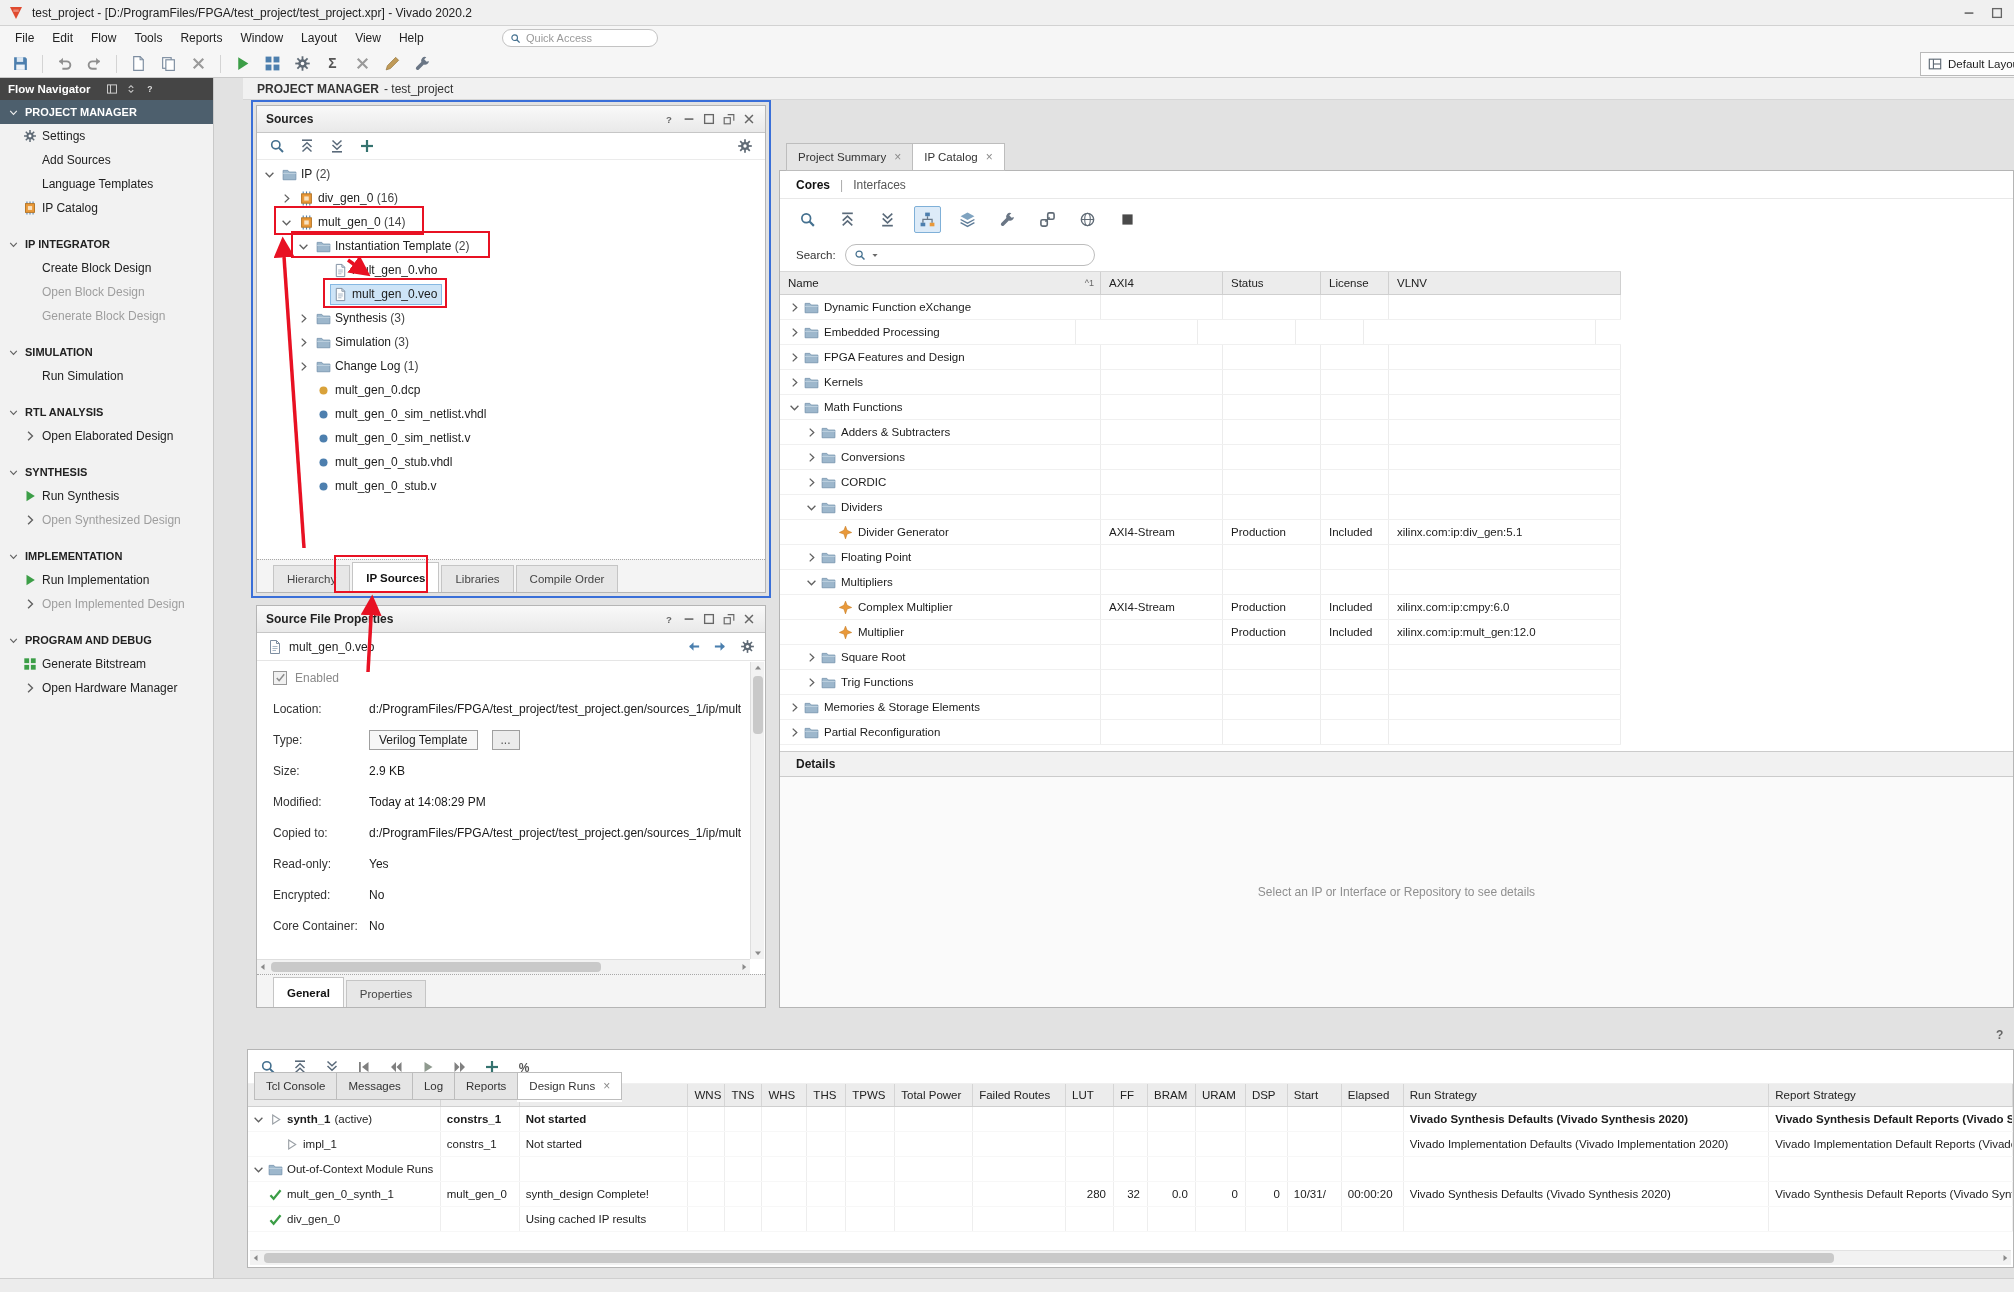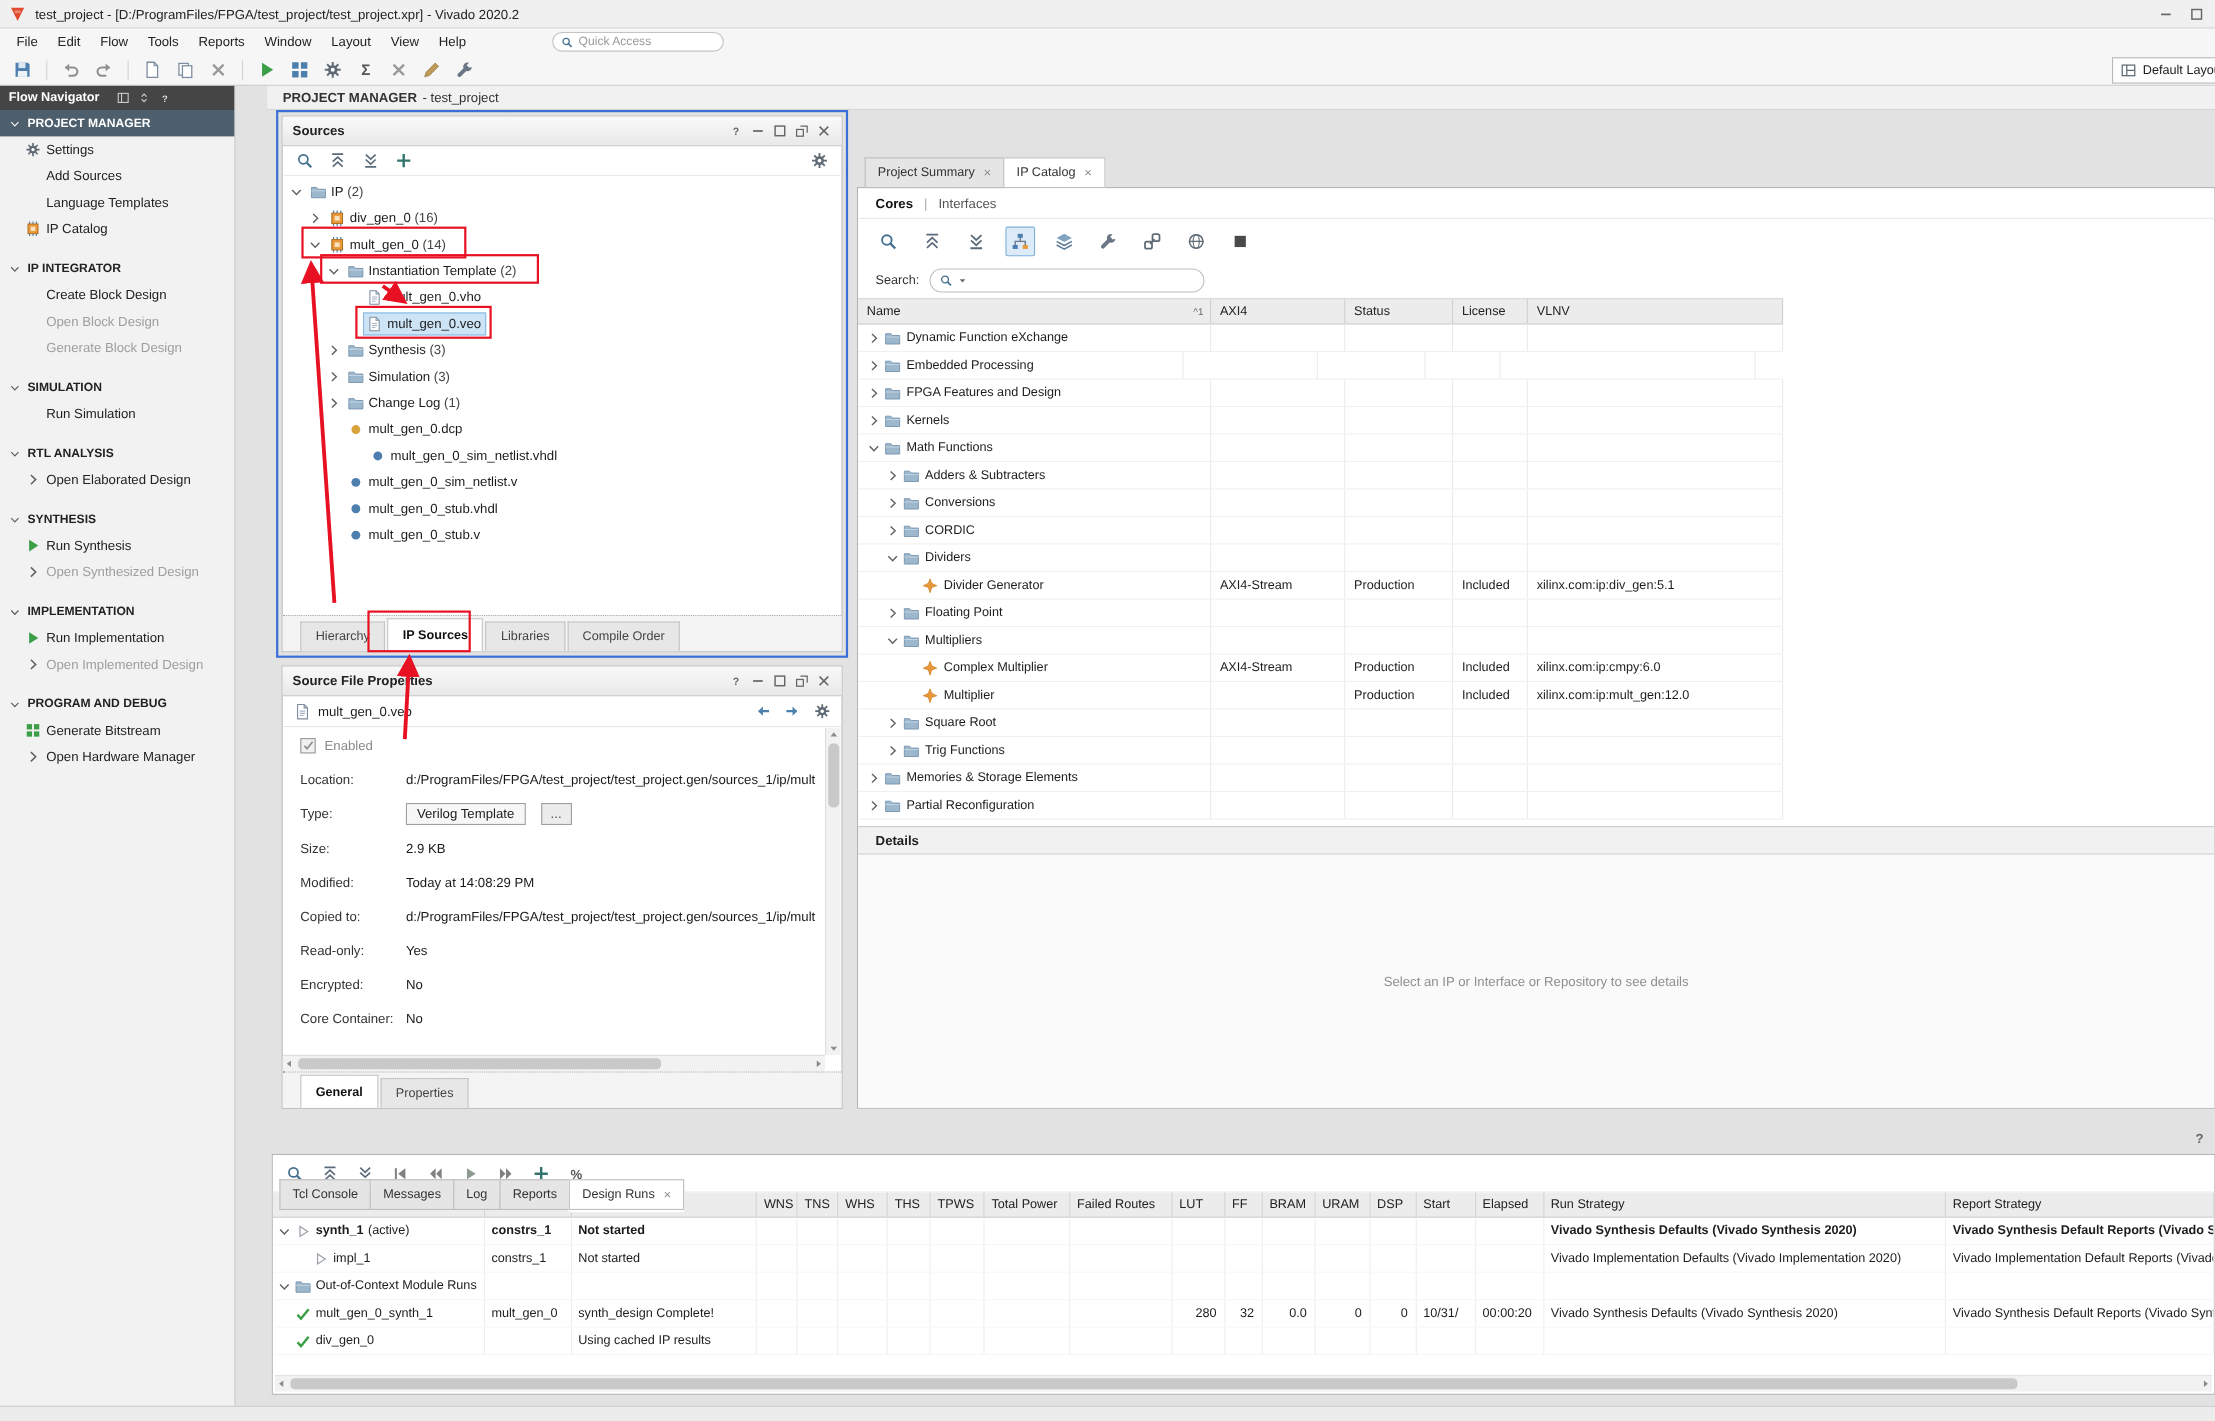--- a/index.html
+++ b/index.html
@@ -837,7 +837,7 @@
           <span class="tlabel">mult_gen_0.dcp</span>
         </span>
       </div>
-      <div class="tree-row" style="padding-left: 60px;">
+      <div class="tree-row" style="padding-left: 40px;">
         <span class="tchev-sp"></span>
         <span class="row-inner">
           <span class="ic tic">

